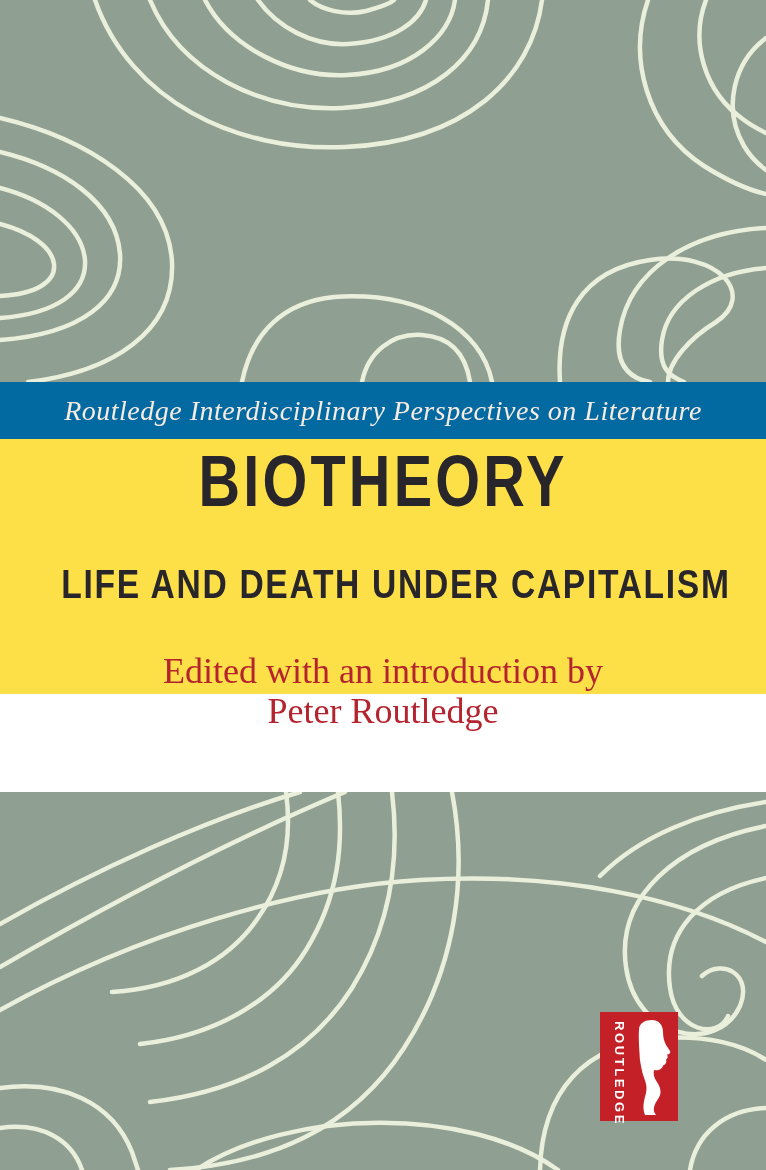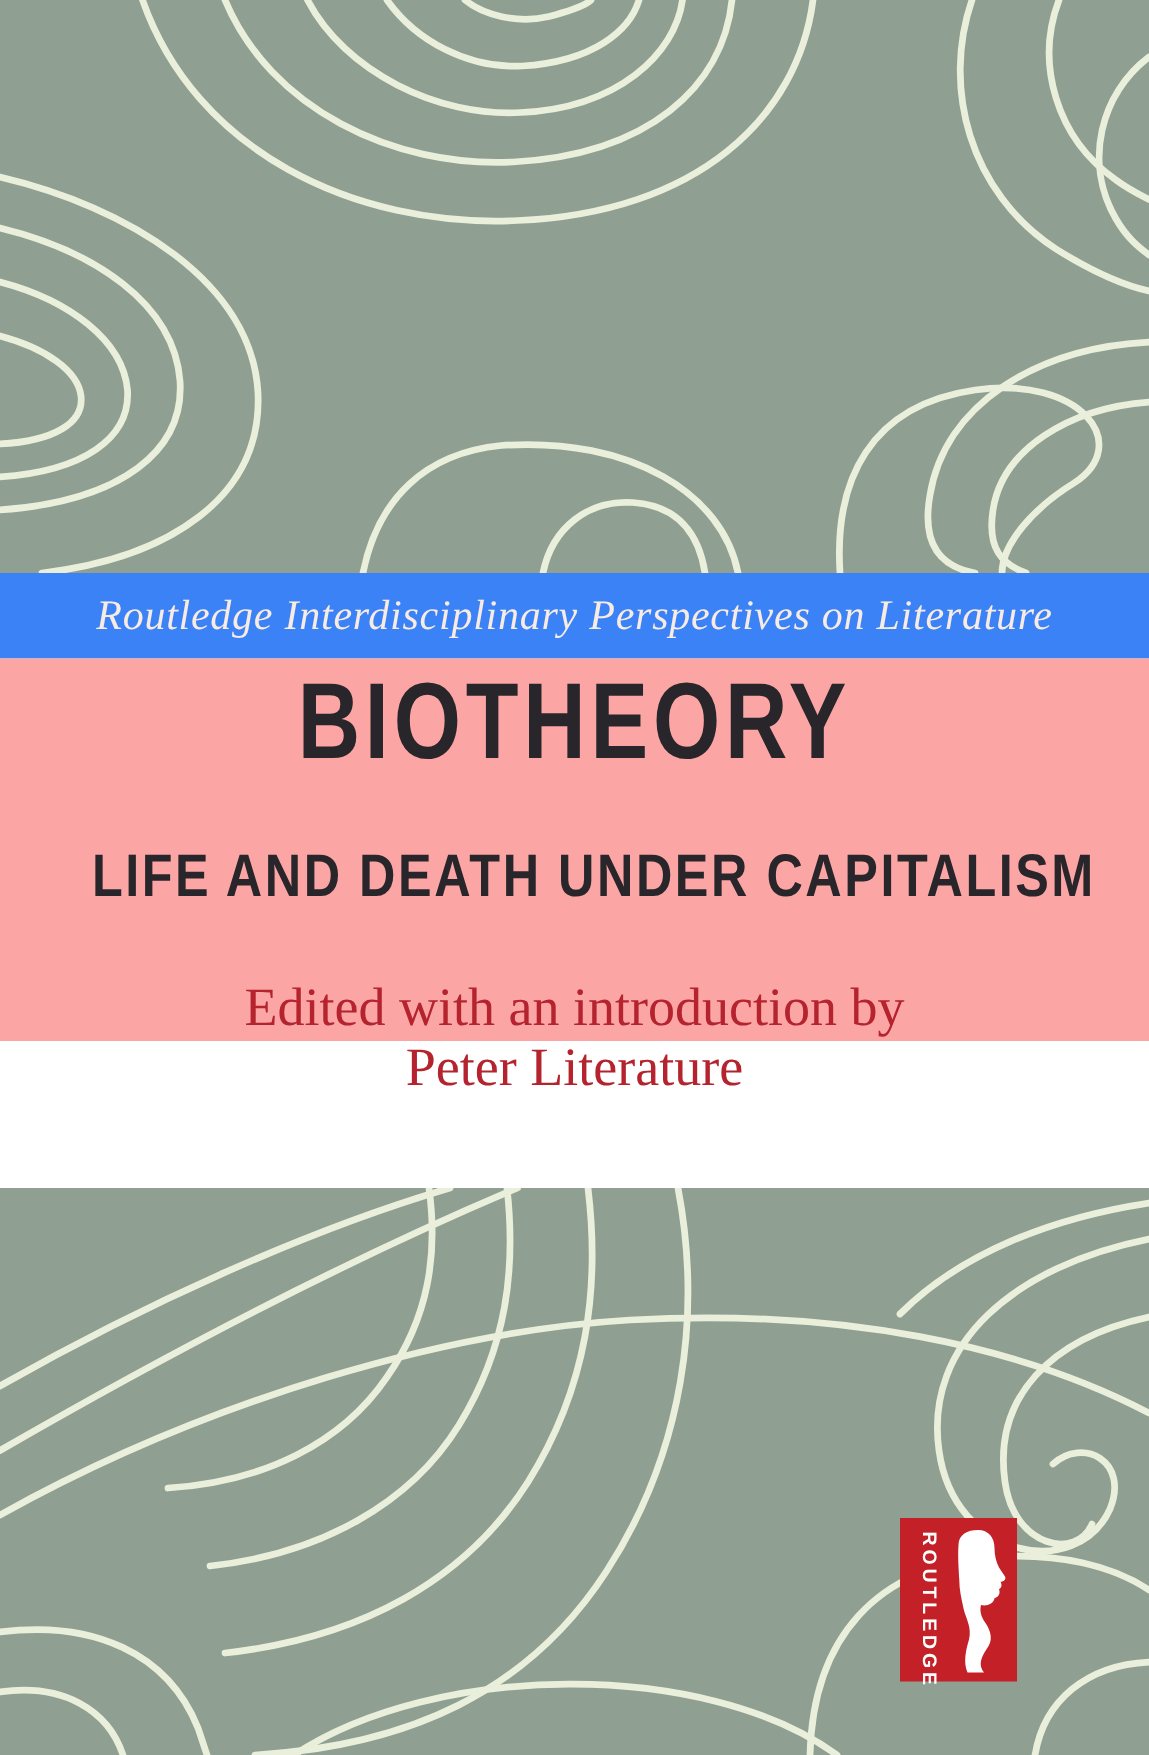--- a/index.html
+++ b/index.html
@@ -18,7 +18,7 @@
 
   .banner{
     position:absolute;left:0;top:382px;width:766px;height:57px;
-    background:#3b82f6;
+    background:#0369a1;
     display:flex;align-items:center;justify-content:center;
   }
   .banner-text{

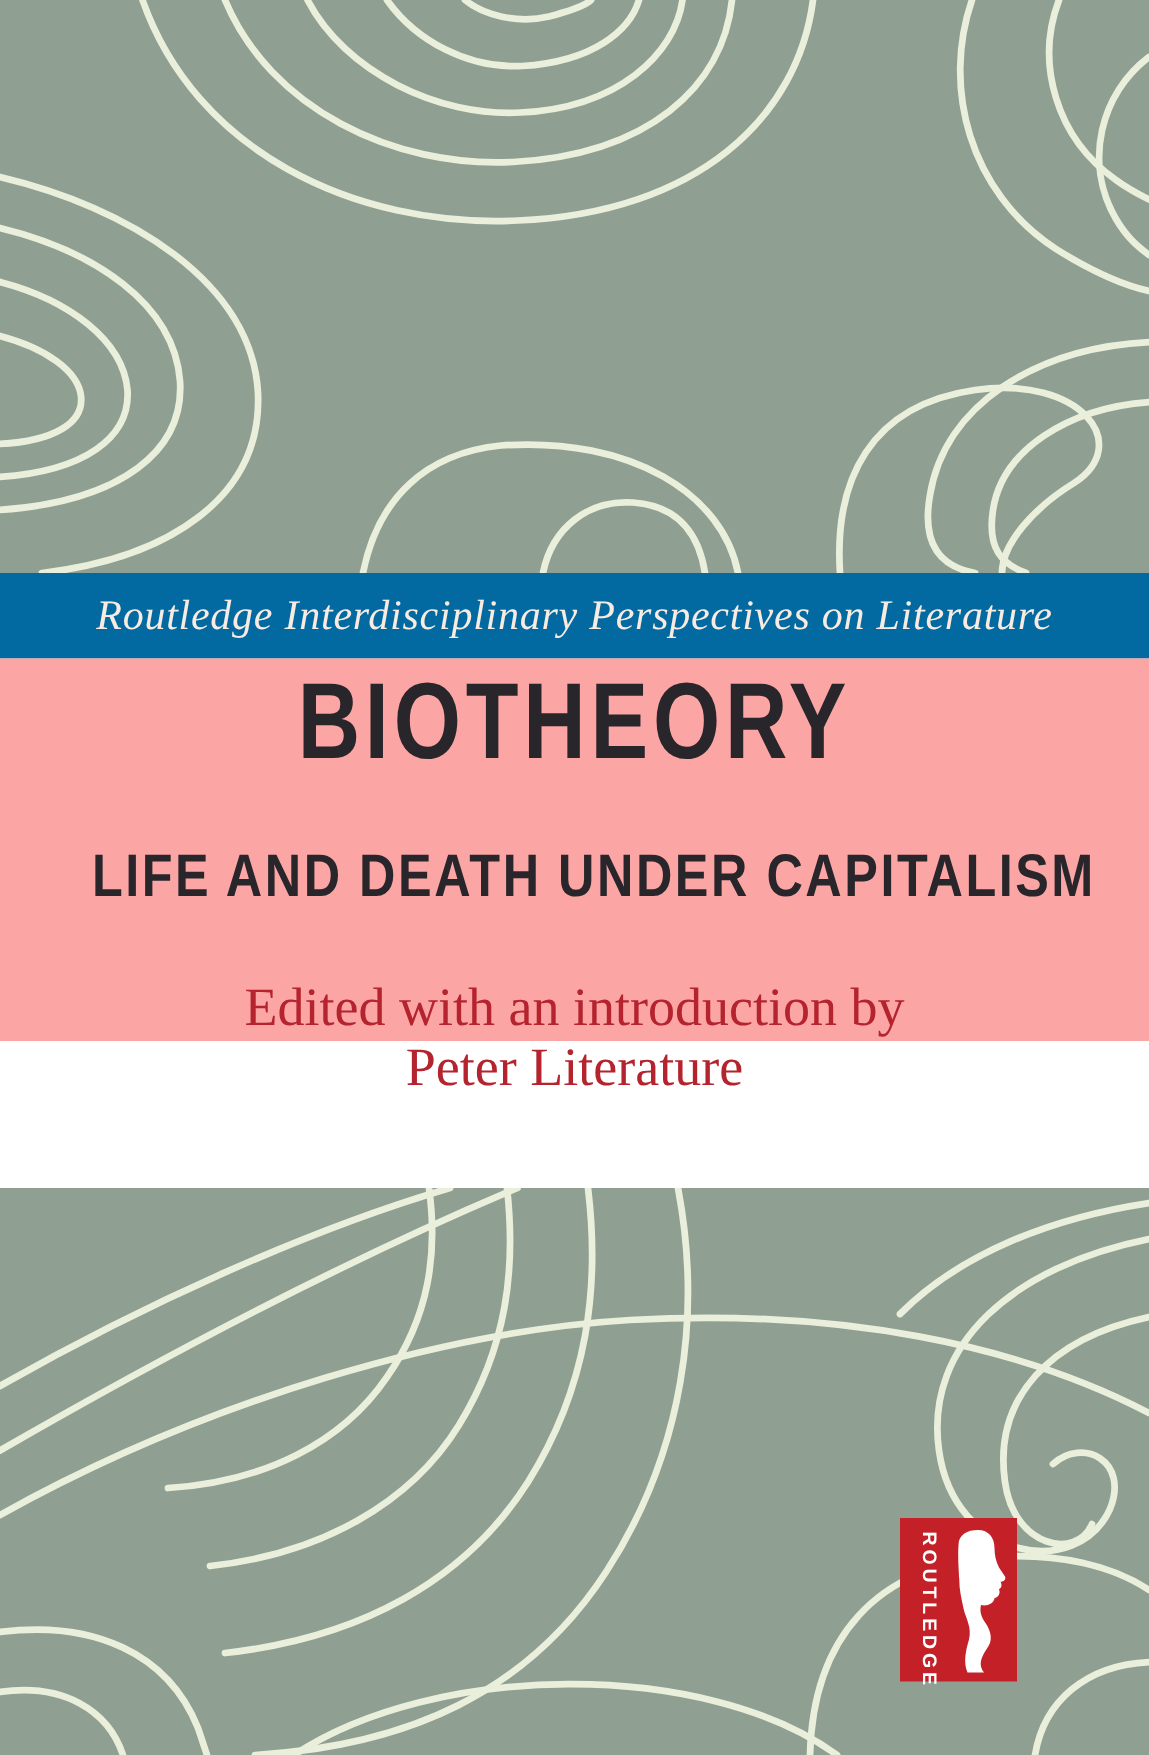--- a/index.html
+++ b/index.html
@@ -30,7 +30,7 @@
     white-space:nowrap;
   }
 
-  .white-panel{position:absolute;left:0;top:439px;width:766px;height:255px;background:#fca5a5;}
+  .white-panel{position:absolute;left:0;top:439px;width:766px;height:255px;background:#fde047;}
 
   .book-title{
     position:absolute;left:0;top:2px;width:766px;margin:0;

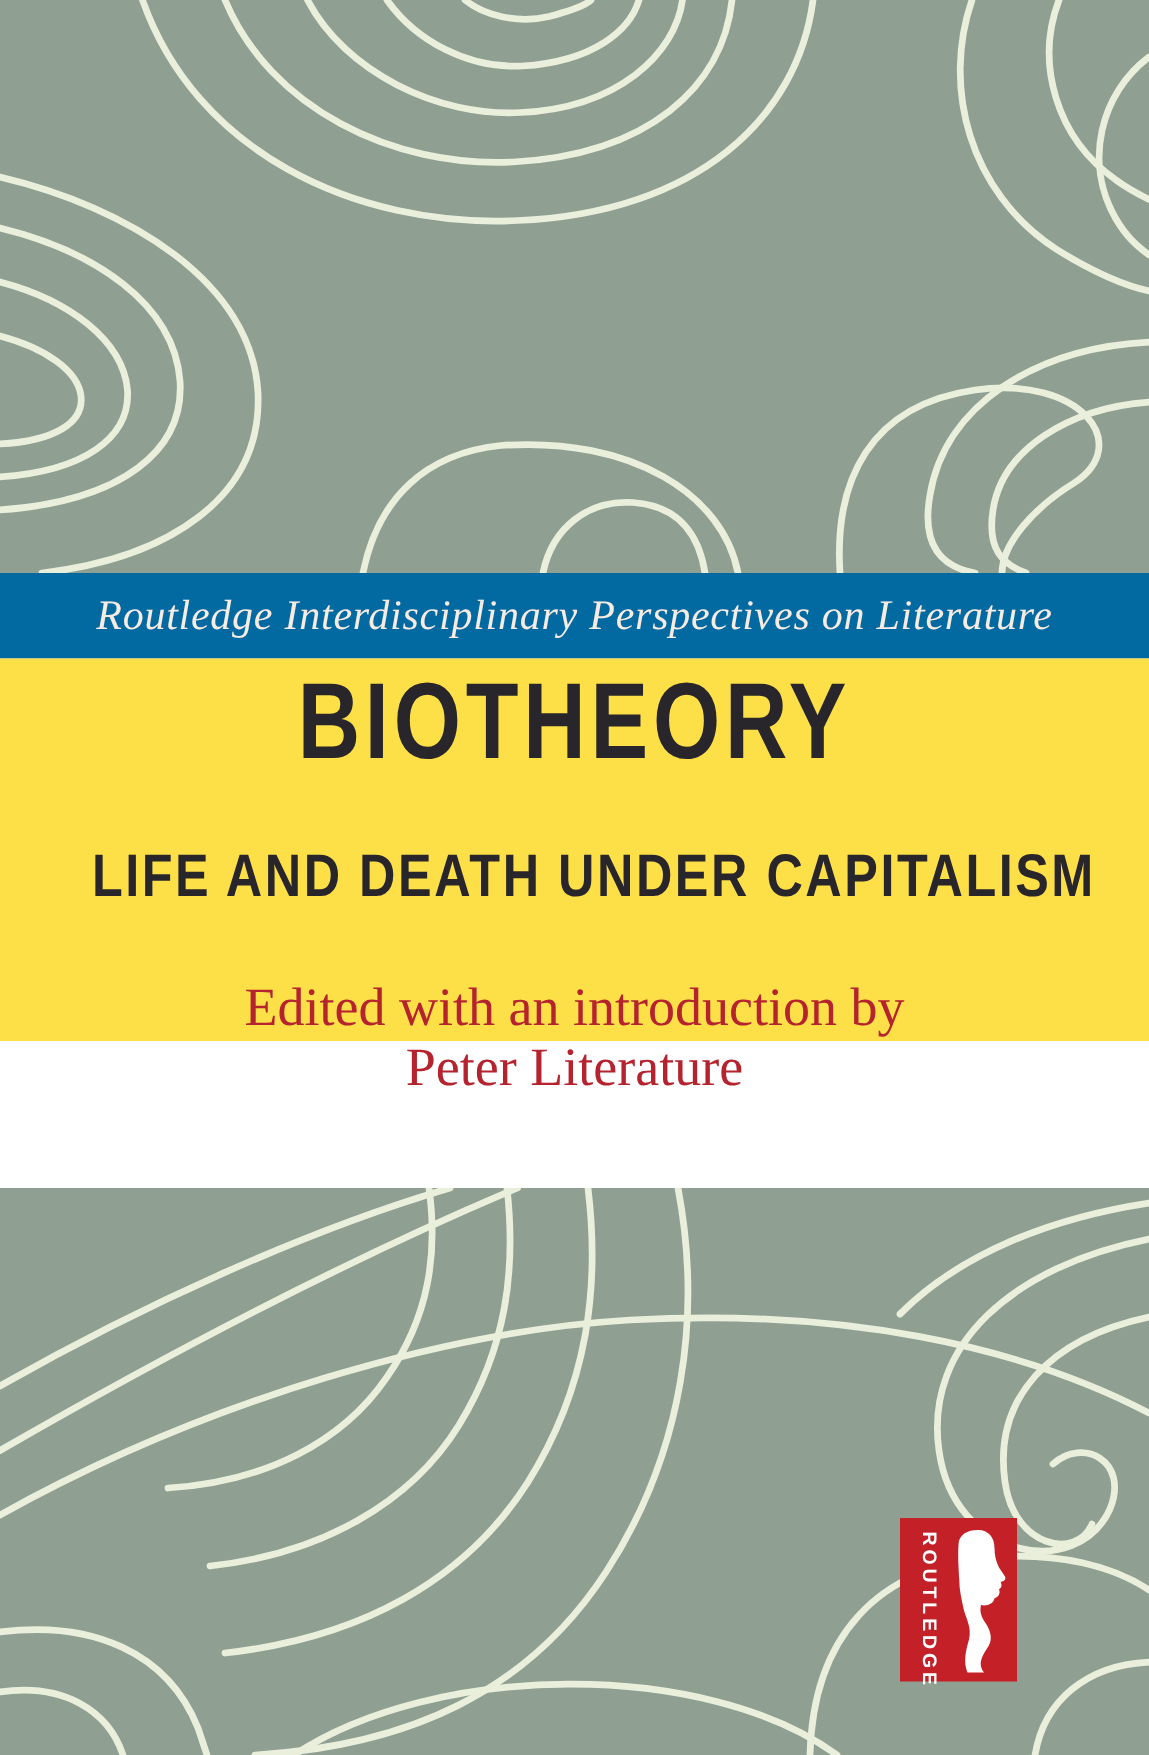--- a/index.html
+++ b/index.html
@@ -110,7 +110,7 @@
     <h2 class="book-subtitle">LIFE AND DEATH UNDER CAPITALISM</h2>
     <div class="editor-block">
       <p>Edited with an introduction by</p>
-      <p>Peter Literature</p>
+      <p>Peter Routledge</p>
     </div>
   </div>
 

